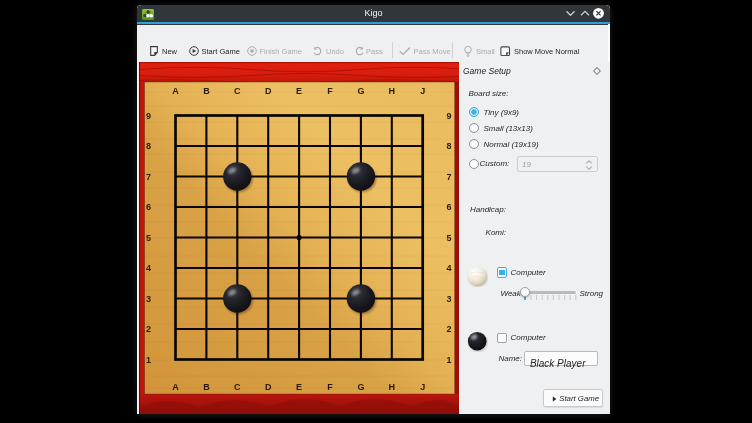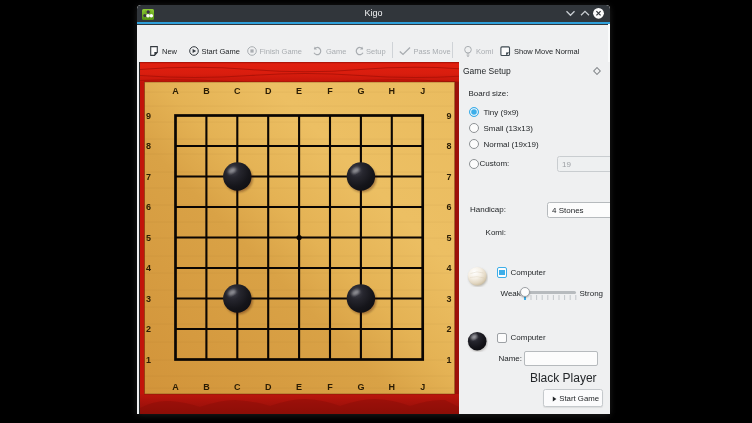--- a/index.html
+++ b/index.html
@@ -72,7 +72,7 @@
       <path d="M2.2 3 A 3.6 3.6 0 1 1 2.0 6.8" fill="none" stroke="#a9adb1" stroke-width="1.2"></path>
       <path d="M2.6 0.6 L2.2 3.4 L5 3.4 Z" fill="#a9adb1"></path>
     </svg>
-    <span class="titem dis" style="left:189px">Game</span>
+    <span class="titem dis" style="left:189px">Undo</span>
     <svg class="abs" style="left:217px;top:6px" width="11" height="10" viewBox="0 0 11 10">
       <path d="M8.8 3 A 3.6 3.6 0 1 0 9.0 6.8" fill="none" stroke="#a9adb1" stroke-width="1.2"></path>
       <path d="M8.4 0.6 L8.8 3.4 L6 3.4 Z" fill="#a9adb1"></path>

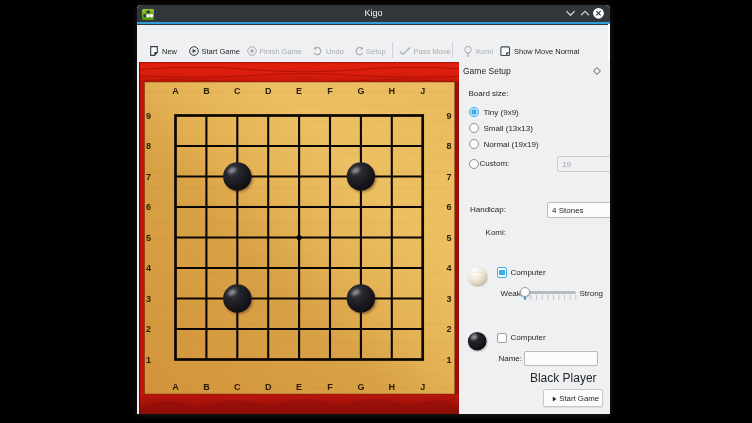--- a/index.html
+++ b/index.html
@@ -77,7 +77,7 @@
       <path d="M8.8 3 A 3.6 3.6 0 1 0 9.0 6.8" fill="none" stroke="#a9adb1" stroke-width="1.2"></path>
       <path d="M8.4 0.6 L8.8 3.4 L6 3.4 Z" fill="#a9adb1"></path>
     </svg>
-    <span class="titem dis" style="left:229px">Setup</span>
+    <span class="titem dis" style="left:229px">Pass</span>
     <div class="tsep" style="left:254.5px"></div>
     <svg class="abs" style="left:261px;top:6px" width="13" height="10" viewBox="0 0 13 10">
       <path d="M1.8 5.4 L5 8.4 L12 1.4" fill="none" stroke="#a9adb1" stroke-width="1.4"></path>

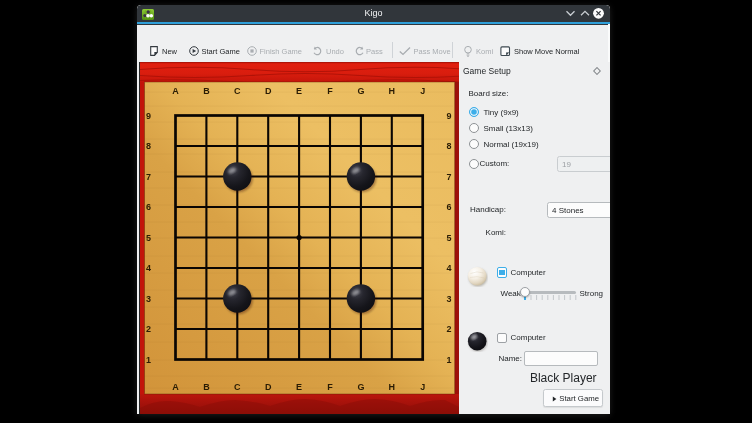--- a/index.html
+++ b/index.html
@@ -88,7 +88,7 @@
       <circle cx="5" cy="3.7" r="3.3" fill="none" stroke="#a9adb1" stroke-width="1"></circle>
       <path d="M3.6 7.8 H6.4 M3.7 9.2 H6.3 M4.3 10.5 H5.7" stroke="#a9adb1" stroke-width="0.9"></path>
     </svg>
-    <span class="titem dis" style="left:339px">Komi</span>
+    <span class="titem dis" style="left:339px">Small</span>
     <svg class="abs" style="left:362.5px;top:5.5px" width="11" height="11" viewBox="0 0 11 11">
       <rect x="0.9" y="0.9" width="8.6" height="8.6" rx="1" fill="#fcfcfc" stroke="#3e4951" stroke-width="1.1"></rect>
       <path d="M9.3 6.2 L6 6.4 L6.3 9.7 Z" fill="#3e4951"></path>

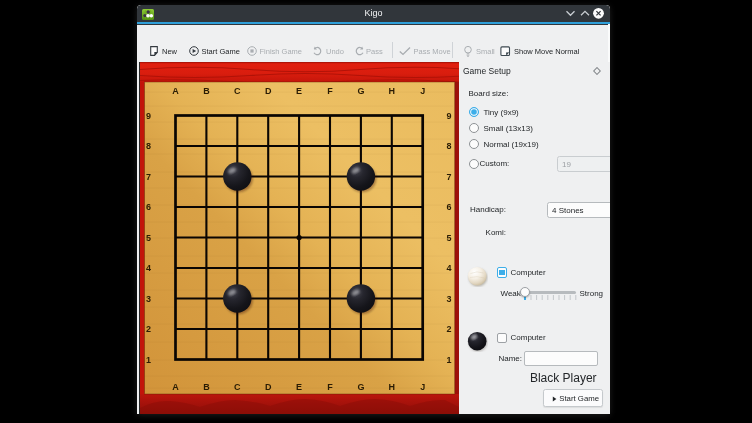--- a/index.html
+++ b/index.html
@@ -18,7 +18,7 @@
 .tsep { position:absolute; width:1px; background:#cfd3d7; top:2px; height:16px; }
 #boardframe { position:absolute; left:1.8px; top:56.5px; width:1.2px; height:352.5px; background:#26282a; }
 #board { position:absolute; left:3px; top:56.5px; width:319px; height:352.5px; }
-#panel { position:absolute; left:322.5px; top:56.5px; width:150px; height:352.5px; background:#eff0f1; }
+#panel { position:absolute; left:322.5px; top:56.5px; width:150px; height:352.5px; background:#eff0f1;font-style:italic; }
 .ptext { position:absolute; font-size:8px; color:#232629; white-space:nowrap; }
 .plabel { position:absolute; font-size:8px; color:#232629; white-space:nowrap; text-align:right; }
 .radio { position:absolute; width:10px; height:10px; border-radius:50%; background:#fcfcfc; border:1px solid #8e9295; }

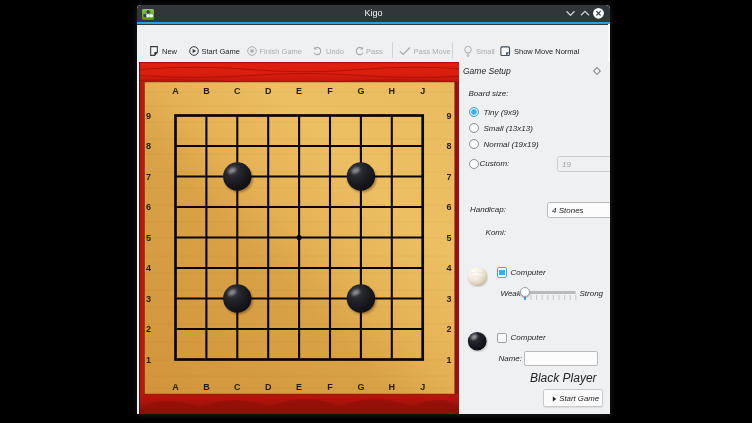--- a/index.html
+++ b/index.html
@@ -22,7 +22,7 @@
 .ptext { position:absolute; font-size:8px; color:#232629; white-space:nowrap; }
 .plabel { position:absolute; font-size:8px; color:#232629; white-space:nowrap; text-align:right; }
 .radio { position:absolute; width:10px; height:10px; border-radius:50%; background:#fcfcfc; border:1px solid #8e9295; }
-.spin { position:absolute; background:#fcfcfc; border:1px solid #b6babd; border-radius:2.5px;margin-left:40px; }
+.spin { position:absolute; background:#fcfcfc; border:1px solid #b6babd; border-radius:2.5px; }
 .spin .txt { position:absolute; left:4px; top:50%; transform:translateY(-50%); font-size:8px; color:#232629; }
 </style>
 </head>

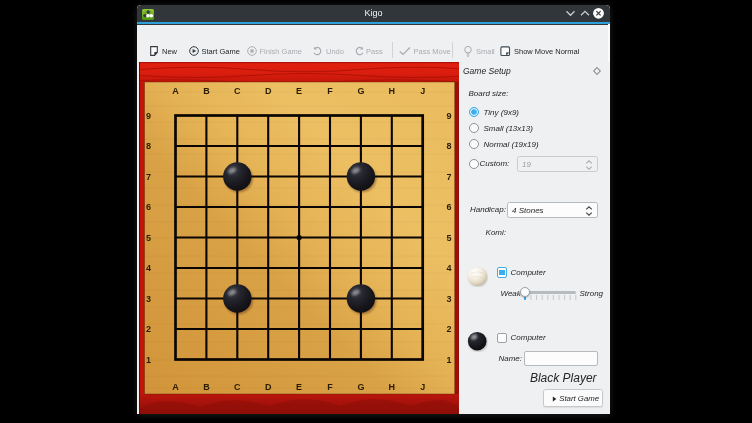--- a/index.html
+++ b/index.html
@@ -239,12 +239,6 @@
     </div>
 
     <div class="plabel" style="left:0;top:143.5px;width:46.5px">Handicap:</div>
-    <div class="spin" style="left:47.5px;top:140px;width:91px;height:16px">
-      <span class="txt">4 Stones</span>
-      <svg class="abs" style="right:4.5px;top:3px" width="8" height="10" viewBox="0 0 8 10">
-        <path d="M1.2 3.4 L4 0.8 L6.8 3.4 M1.2 6.6 L4 9.2 L6.8 6.6" fill="none" stroke="#3f444a" stroke-width="1.1"></path>
-      </svg>
-    </div>
     <div class="plabel" style="left:0;top:166px;width:46.5px">Komi:</div>
 
     <svg class="abs" style="left:7.5px;top:204.5px" width="21" height="21" viewBox="0 0 21 21">

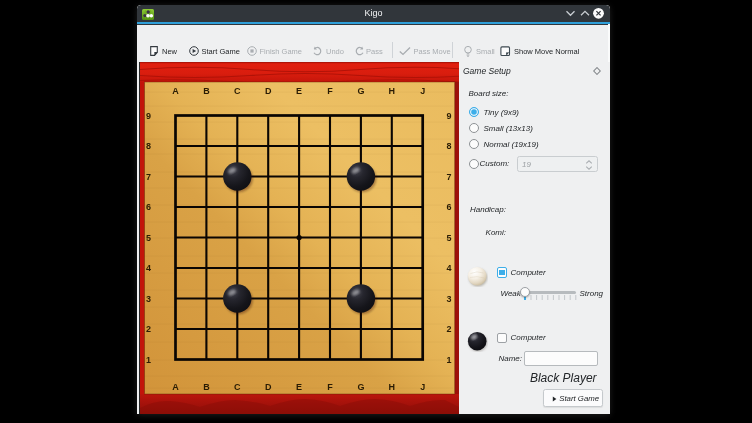--- a/index.html
+++ b/index.html
@@ -286,7 +286,7 @@
 
     <div class="plabel" style="left:0;top:292.5px;width:62.5px">Name:</div>
     <div class="abs" style="left:64.4px;top:289.5px;width:74.5px;height:15px;background:#fcfcfc;border:1px solid #b6babd;border-radius:2px">
-      <span class="abs" style="left:5px;top:19px;font-size:12px;color:#232629">Black Player</span>
+      <span class="abs" style="left:5px;top:6px;font-size:10px;color:#232629">Black Player</span>
     </div>
 
     <div class="abs" style="left:83.2px;top:327.8px;width:60.5px;height:17.5px;background:#fbfbfc;border:1px solid #c5c9cc;border-radius:2.5px;box-shadow:0 1px 1px rgba(0,0,0,0.08)">

